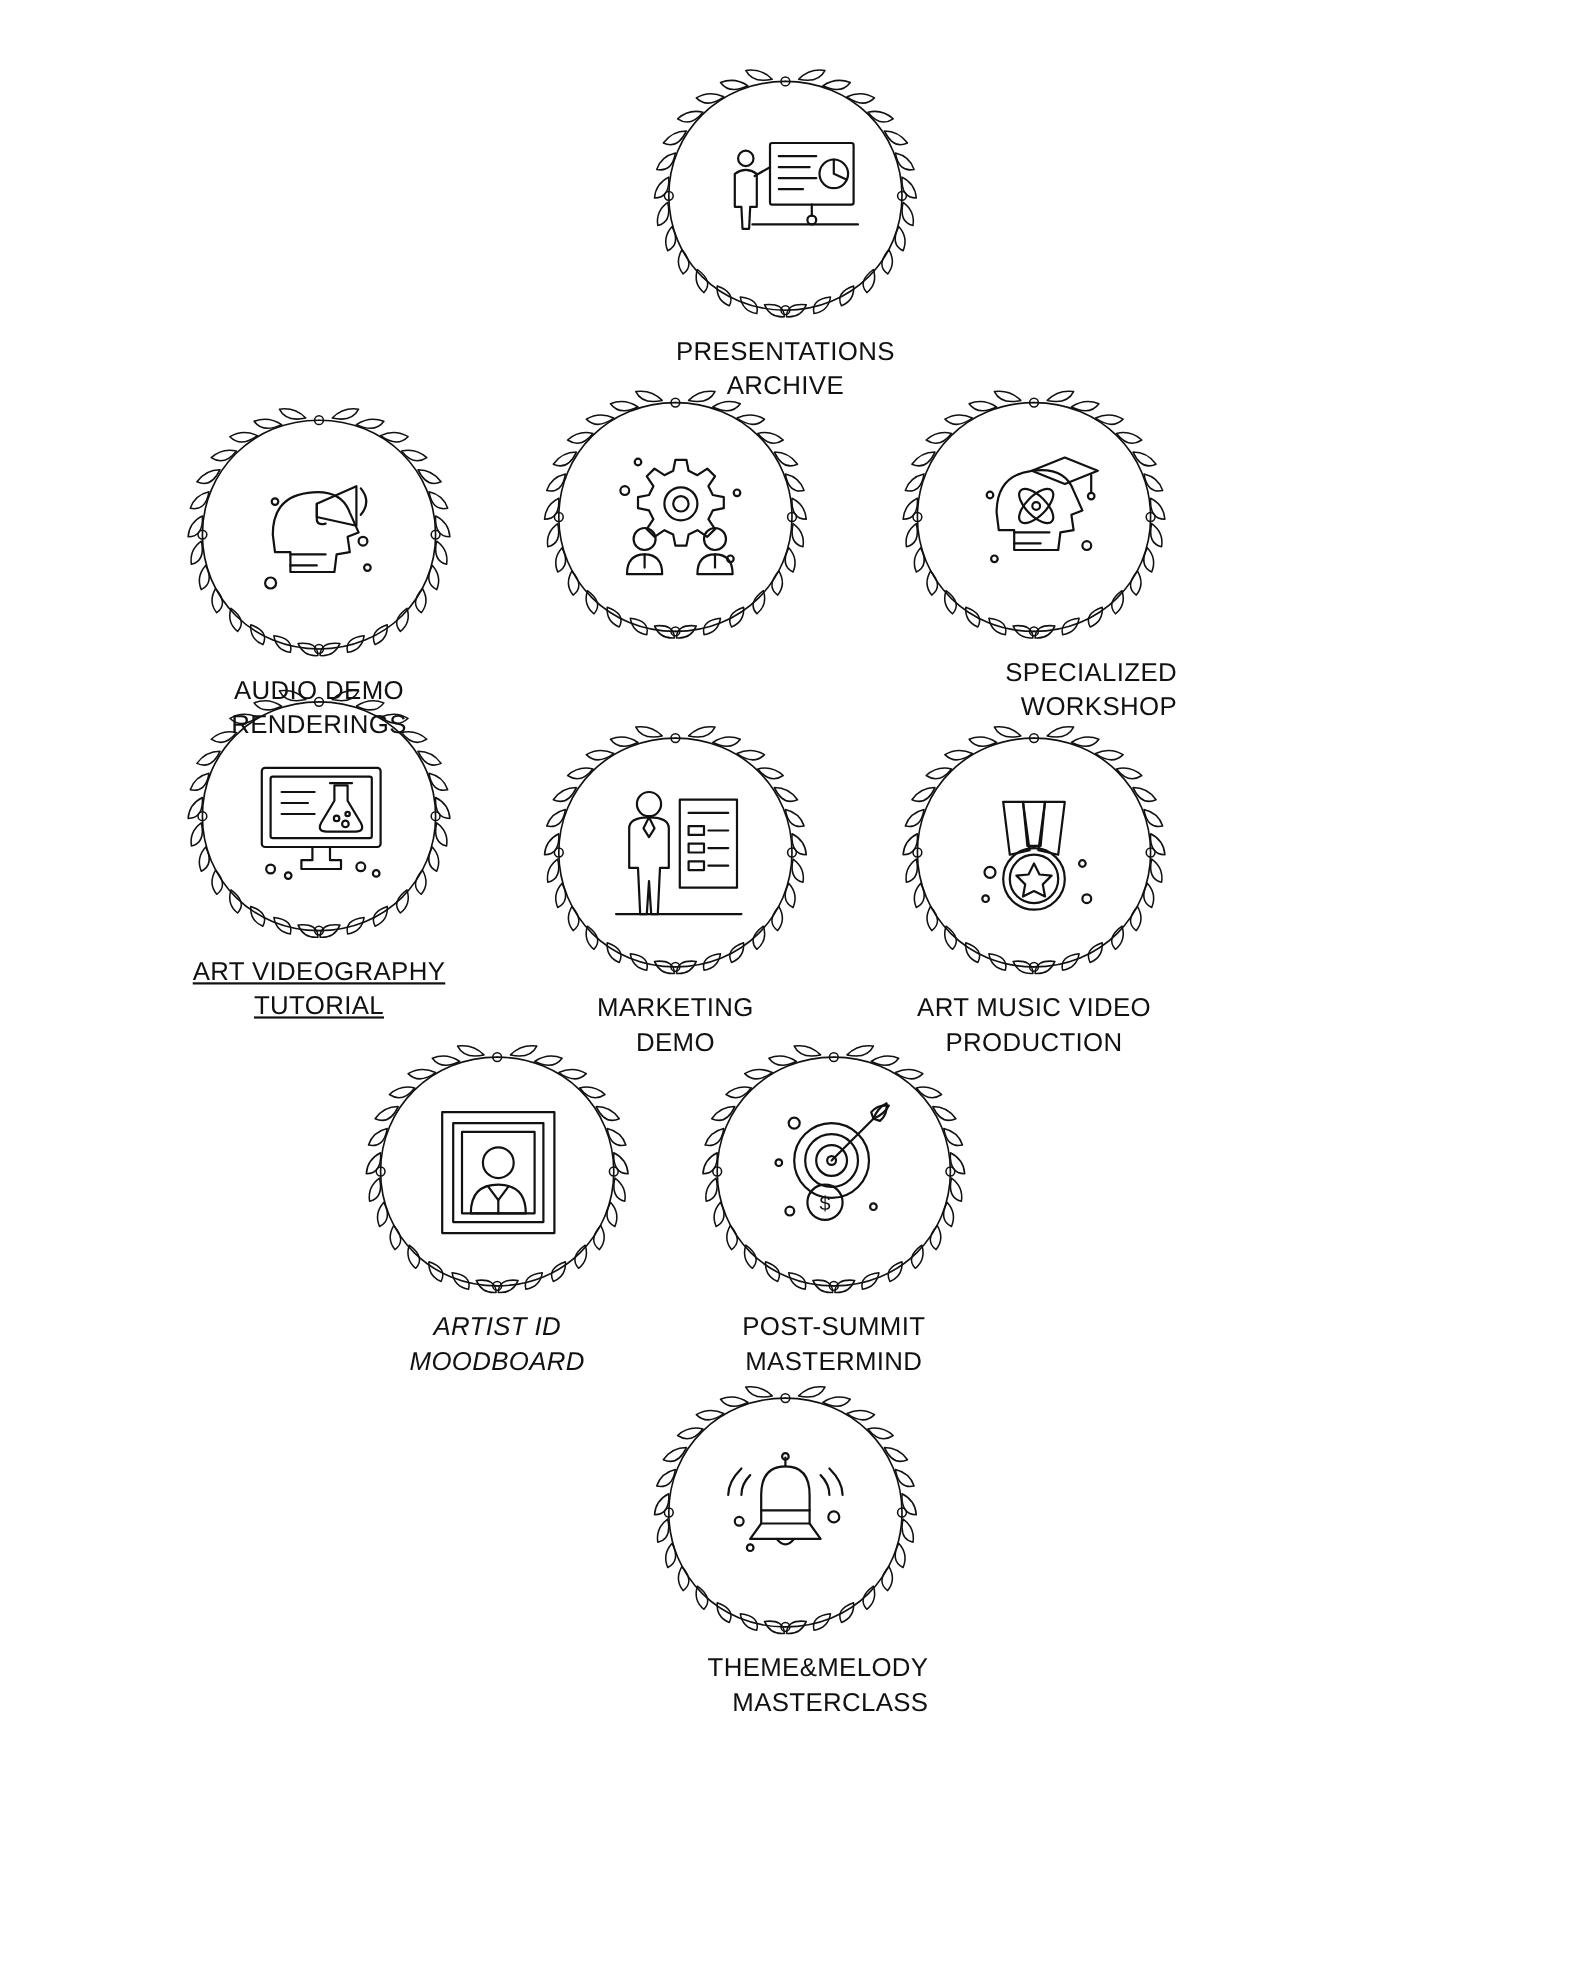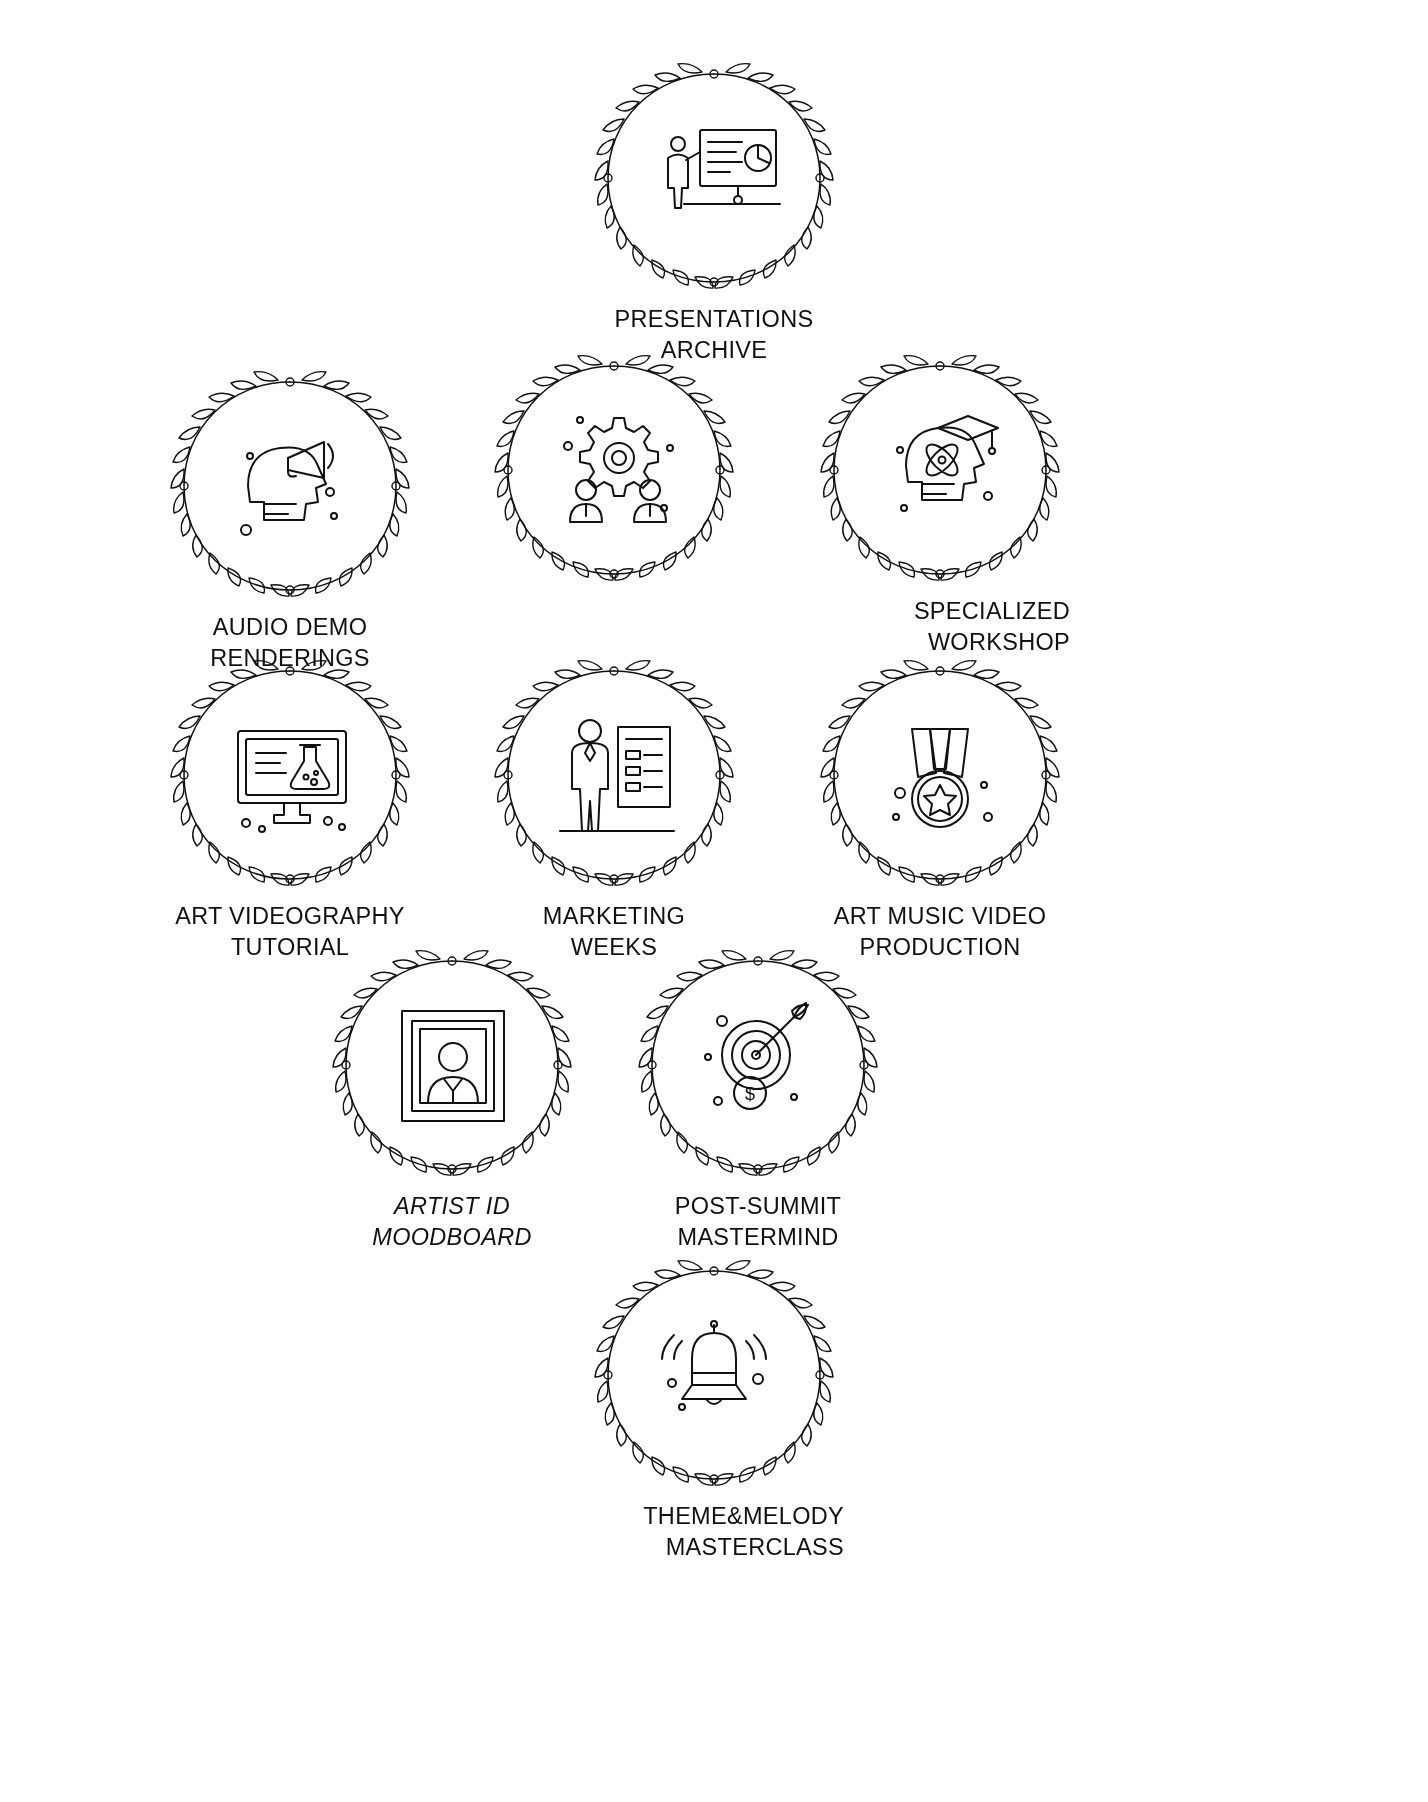--- a/index.html
+++ b/index.html
@@ -53,7 +53,7 @@
   .pos-r2c2 { left: 484px;  top: 350px; }
   .pos-r2c3 { left: 810px;  top: 350px; text-align: right; }
 
-  .pos-r3c1 { left: 160px;  top: 655px; }
+  .pos-r3c1 { left: 160px;  top: 622px; text-decoration: underline; }
   .pos-r3c2 { left: 484px;  top: 655px; }
   .pos-r3c3 { left: 810px;  top: 655px; }
 

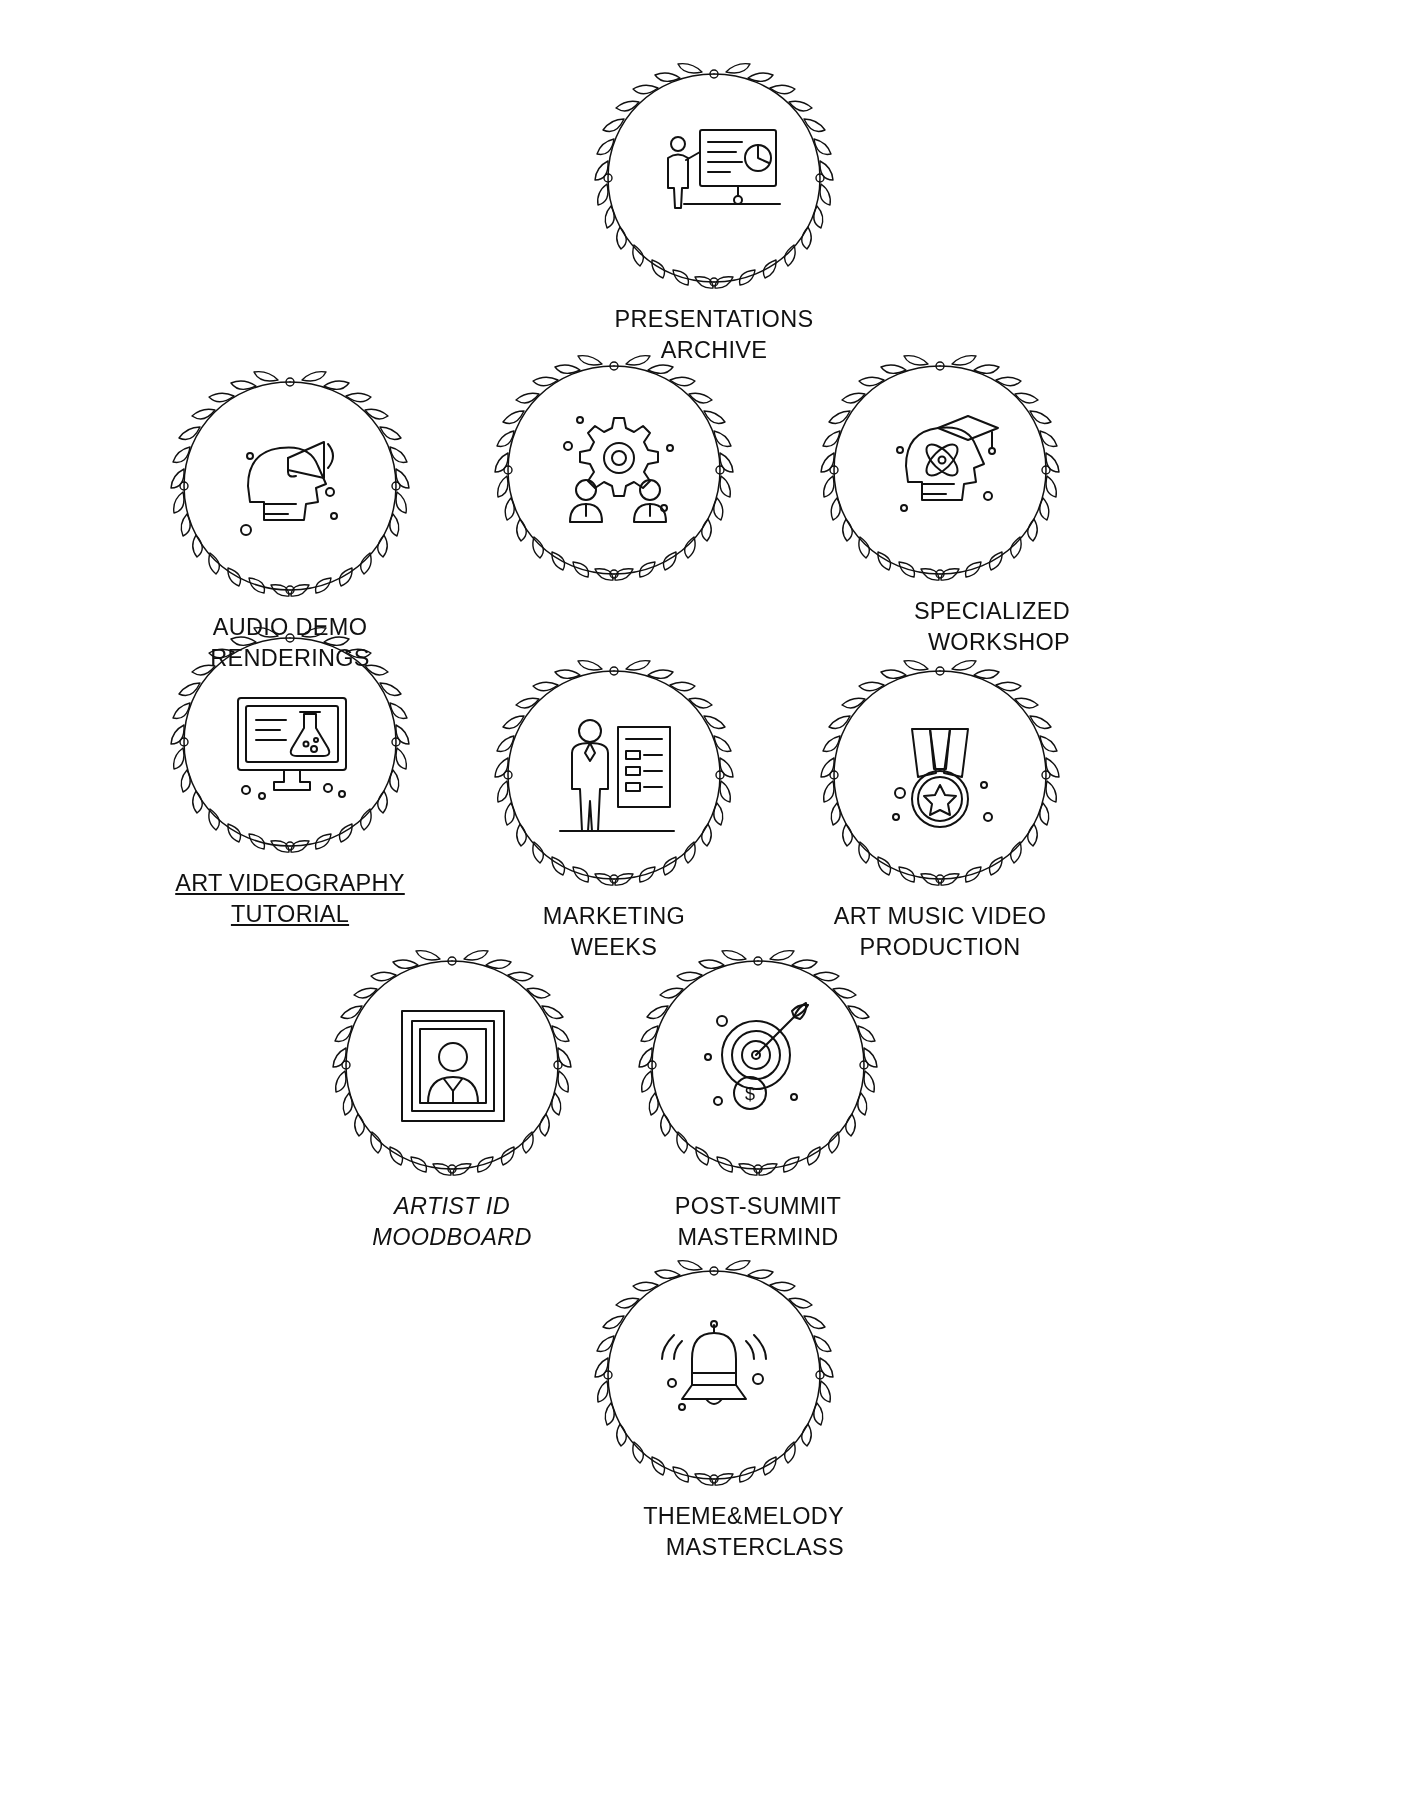--- a/index.html
+++ b/index.html
@@ -465,7 +465,7 @@
       </svg>
     </div>
     <div class="badge-label">MARKETING
-WEEKS</div>
+DEMO</div>
   </div>
 
   <div class="badge pos-r3c3">

